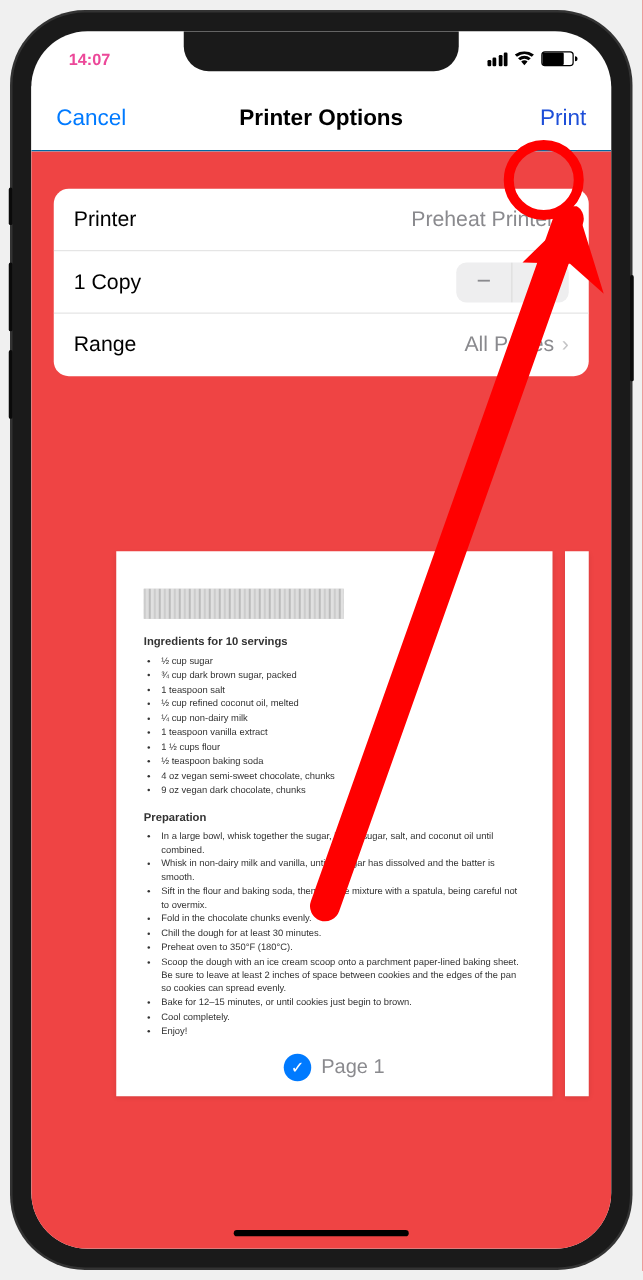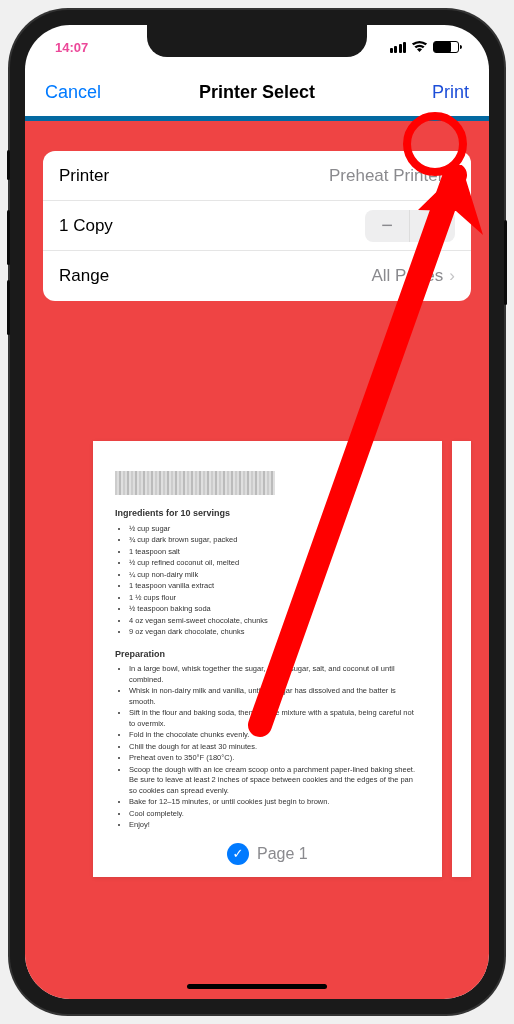--- a/index.html
+++ b/index.html
@@ -88,7 +88,7 @@
       align-items: center;
       padding: 0 20px;
       background: #fff;
-      border-bottom: 5px solid #0369a1;
+      border-bottom: 1px solid #0369a1;
       position: relative;
     }
     .nav-cancel { color: #007aff; font-size: 18px; }

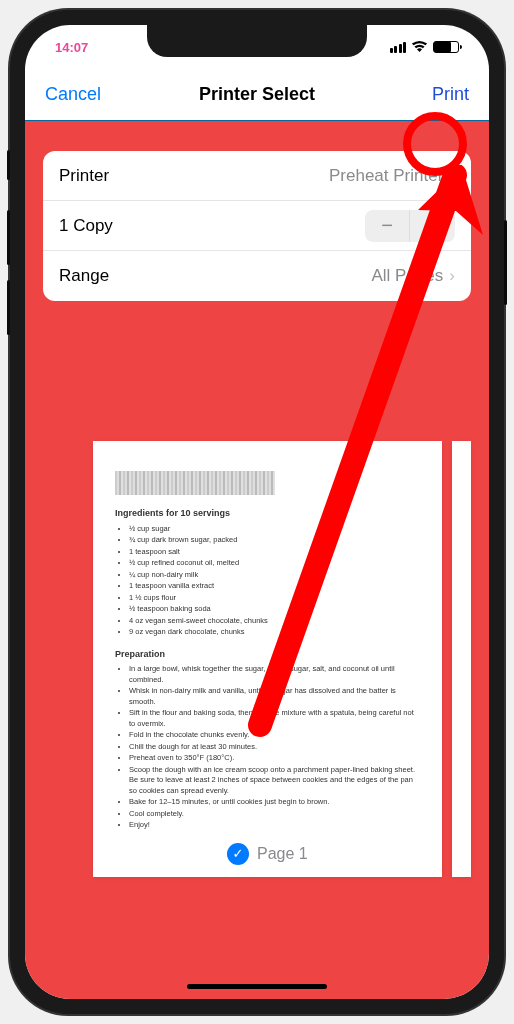--- a/index.html
+++ b/index.html
@@ -254,7 +254,7 @@
 
     <div class="nav-bar">
       <span class="nav-cancel">Cancel</span>
-      <span class="nav-title">Printer Select</span>
+      <span class="nav-title">Printer Options</span>
       <span class="nav-print">Print</span>
     </div>
 

